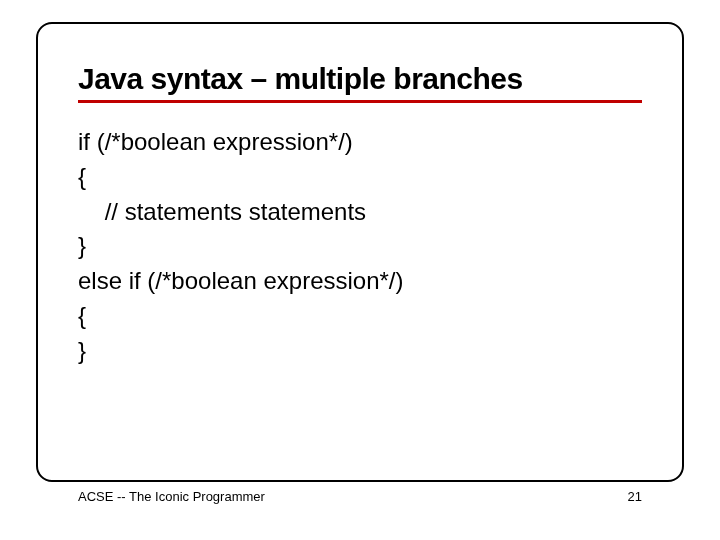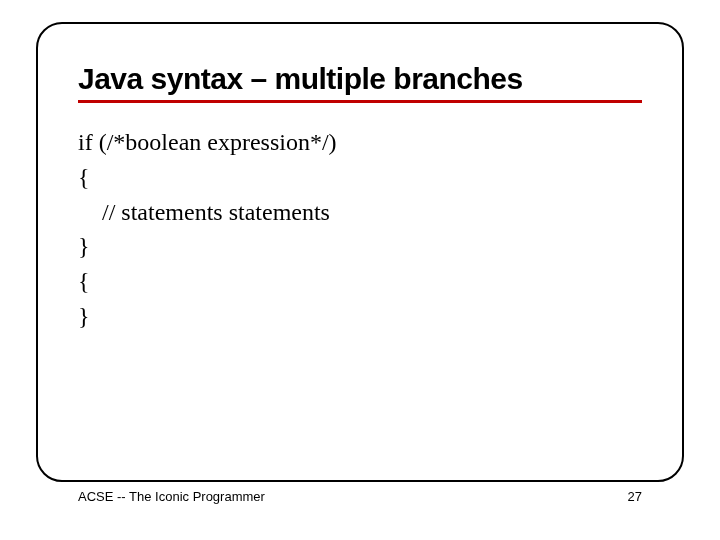--- a/index.html
+++ b/index.html
@@ -18,7 +18,7 @@
     width: 648px;
     height: 460px;
     border: 2.5px solid #000;
-    border-radius: 26px;
+    border-radius: 16px;
     padding: 38px 40px 20px 40px;
   }
   .title {

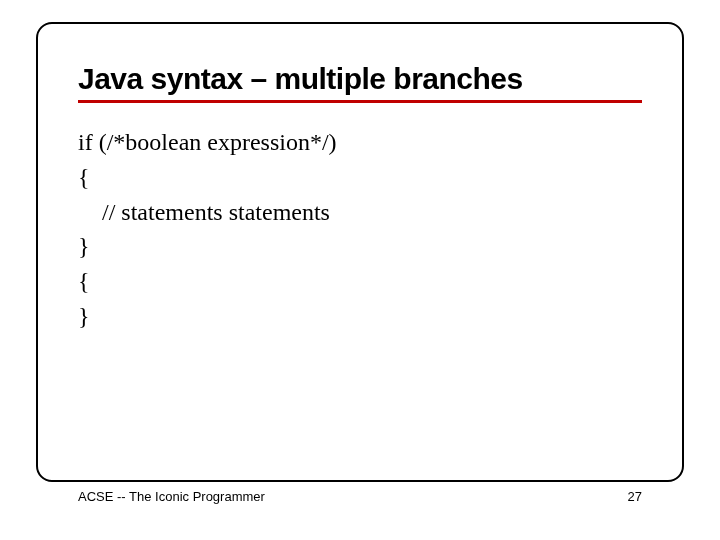--- a/index.html
+++ b/index.html
@@ -34,7 +34,7 @@
     font-size: 24px;
     line-height: 1.45;
     color: #000;
-    font-family: Liberation Serif, serif;
+    font-family: Liberation Sans, sans-serif;
   }
   .code-line { white-space: pre; }
   .footer {

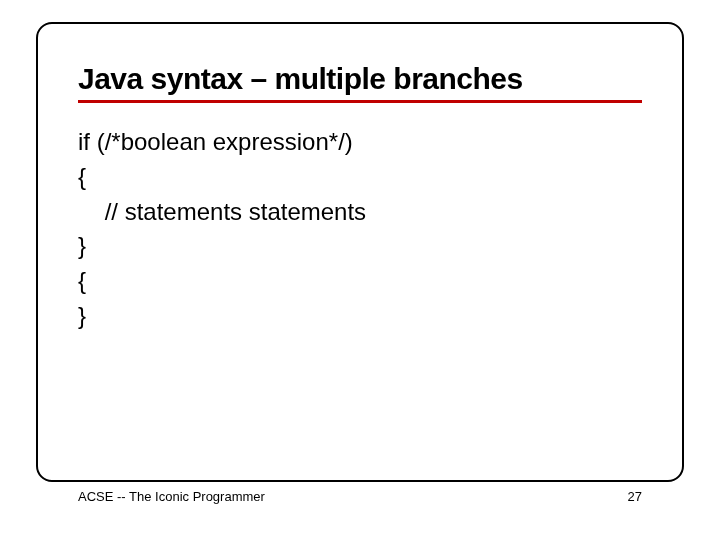--- a/index.html
+++ b/index.html
@@ -61,6 +61,7 @@
     <div class="code-line">{</div>
     <div class="code-line">    // statements statements</div>
     <div class="code-line">}</div>
+    <div class="code-line">else if (/*boolean expression*/)</div>
     <div class="code-line">{</div>
     <div class="code-line">}</div>
   </div>

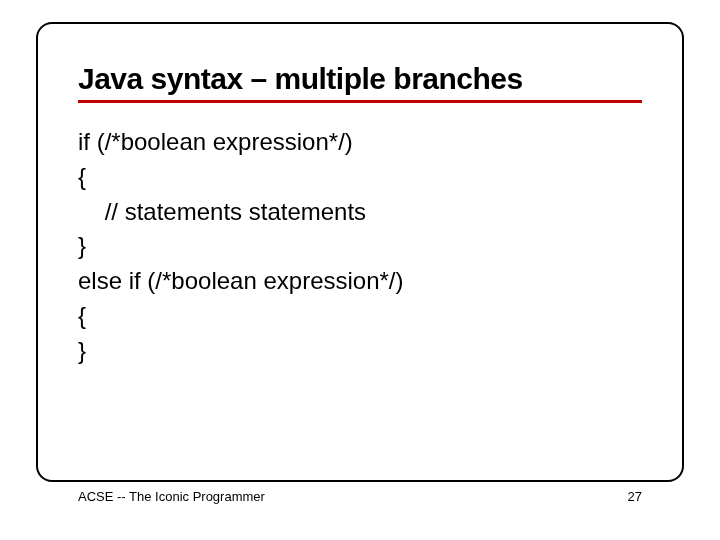--- a/index.html
+++ b/index.html
@@ -69,7 +69,7 @@
 
 <div class="footer">
   <span>ACSE -- The Iconic Programmer</span>
-  <span>27</span>
+  <span>21</span>
 </div>
 
 </body></html>

